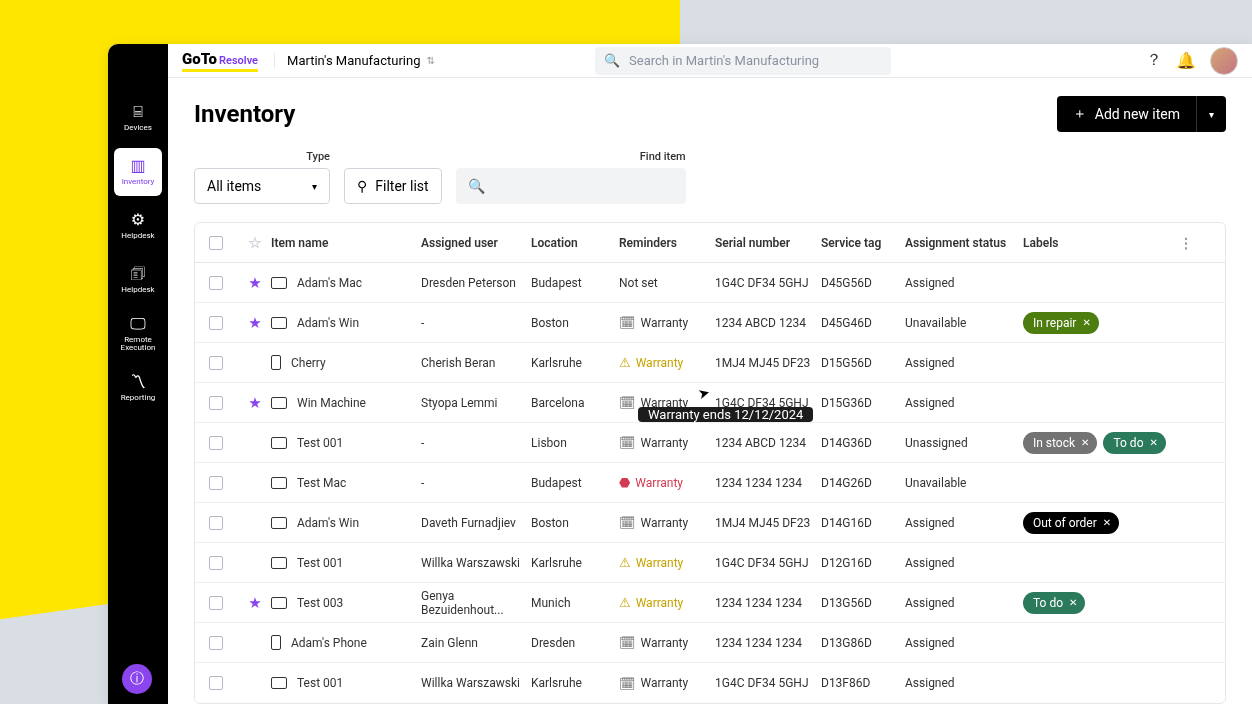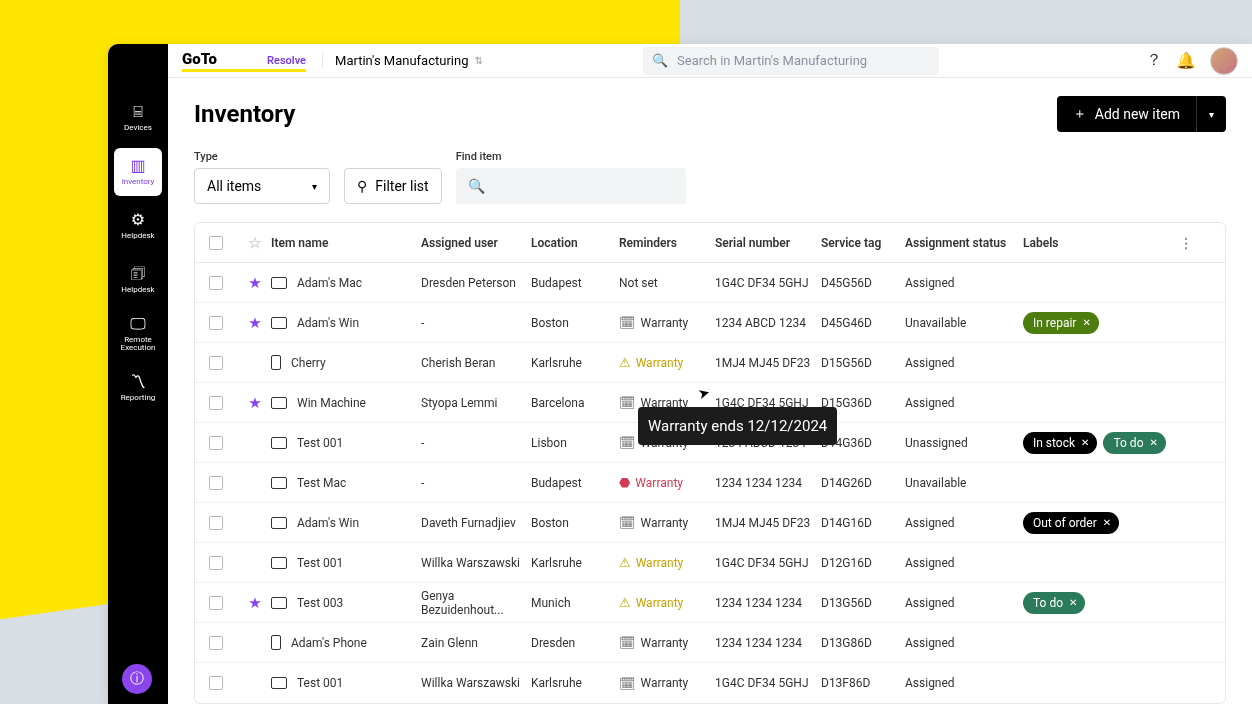--- a/index.html
+++ b/index.html
@@ -84,7 +84,6 @@
   align-items: baseline;
   border-bottom: 3px solid #ffe600;
   padding-bottom: 1px;
-  gap: 48px;
 }
 .resolve {
   font-size: 11px;

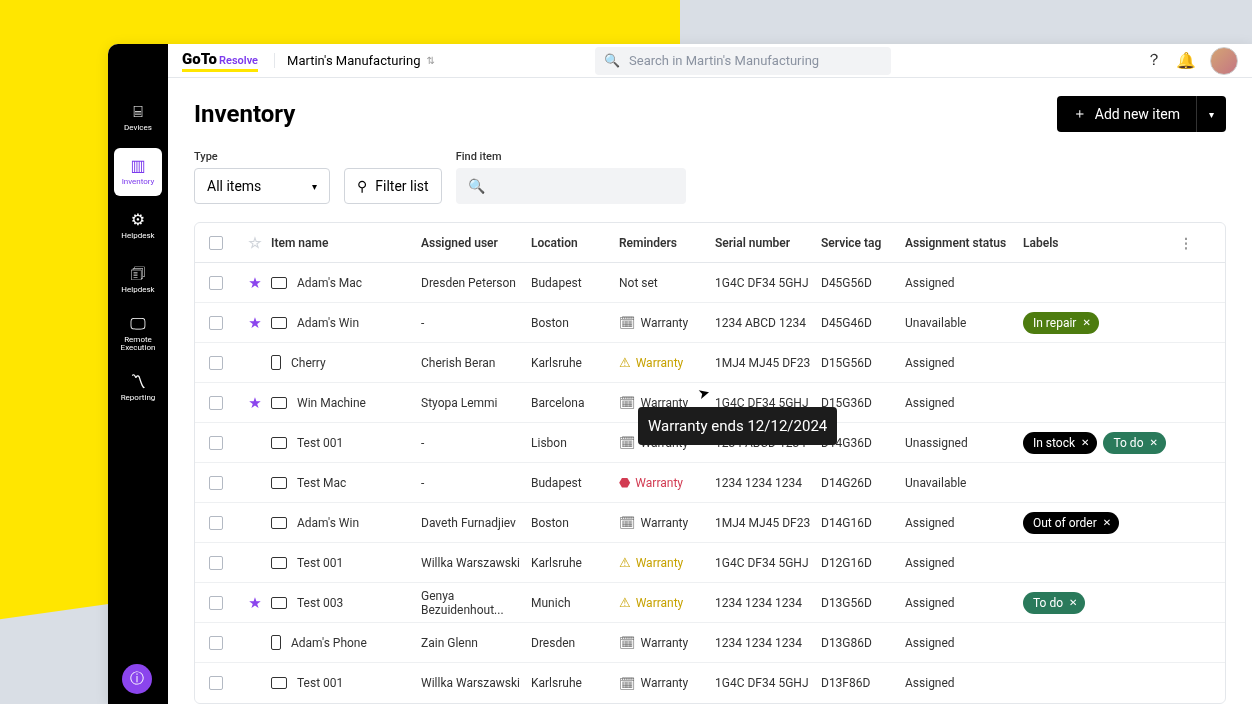--- a/index.html
+++ b/index.html
@@ -166,7 +166,7 @@
   align-items: flex-end;
 }
 .filter-group { display: flex; flex-direction: column; gap: 5px; }
-.filter-label { font-size: 11px; color: #333; font-weight: 500; }
+.filter-label { font-size: 11px; color: #333; font-weight: 500; text-align: right; }
 .select, .filter-btn, .find-input {
   border: 1px solid #d1d5db;
   height: 36px;

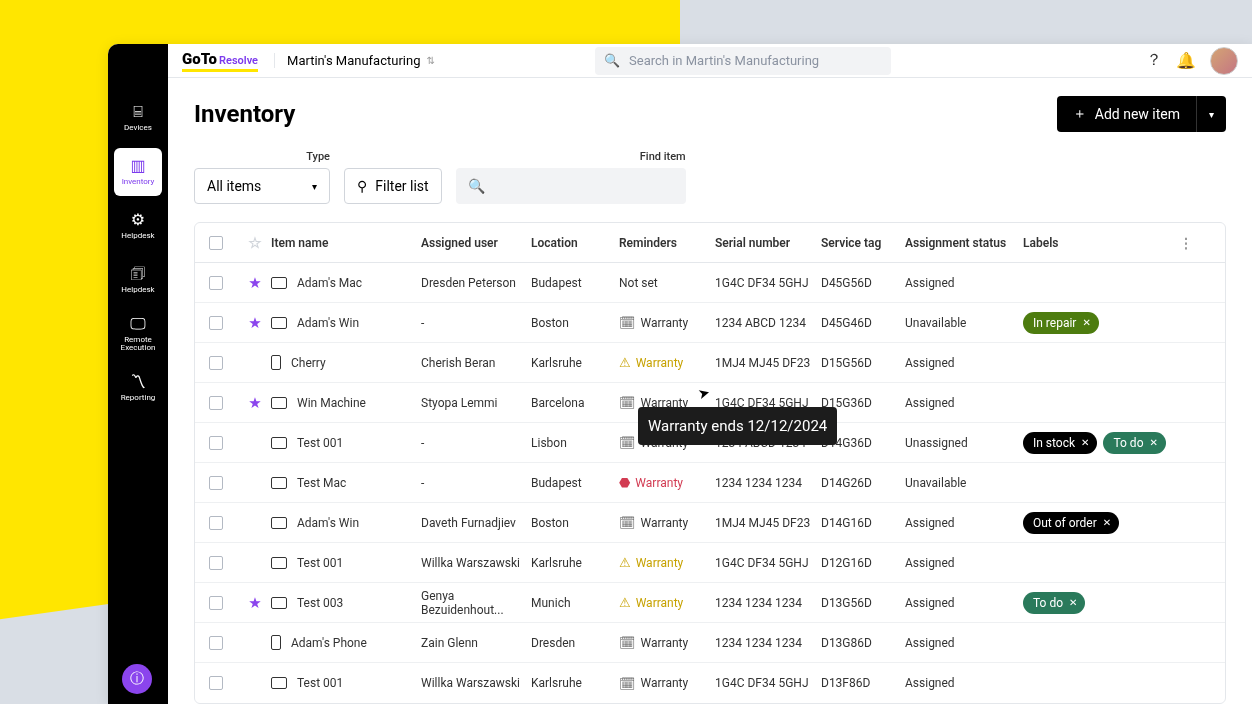--- a/index.html
+++ b/index.html
@@ -243,8 +243,8 @@
   position: absolute;
   background: #1c1c1c;
   color: #fff;
-  font-size: 15px;
-  padding: 10px 10px;
+  font-size: 13px;
+  padding: 0 10px;
   border-radius: 4px;
   top: 363px; left: 530px;
   z-index: 10;

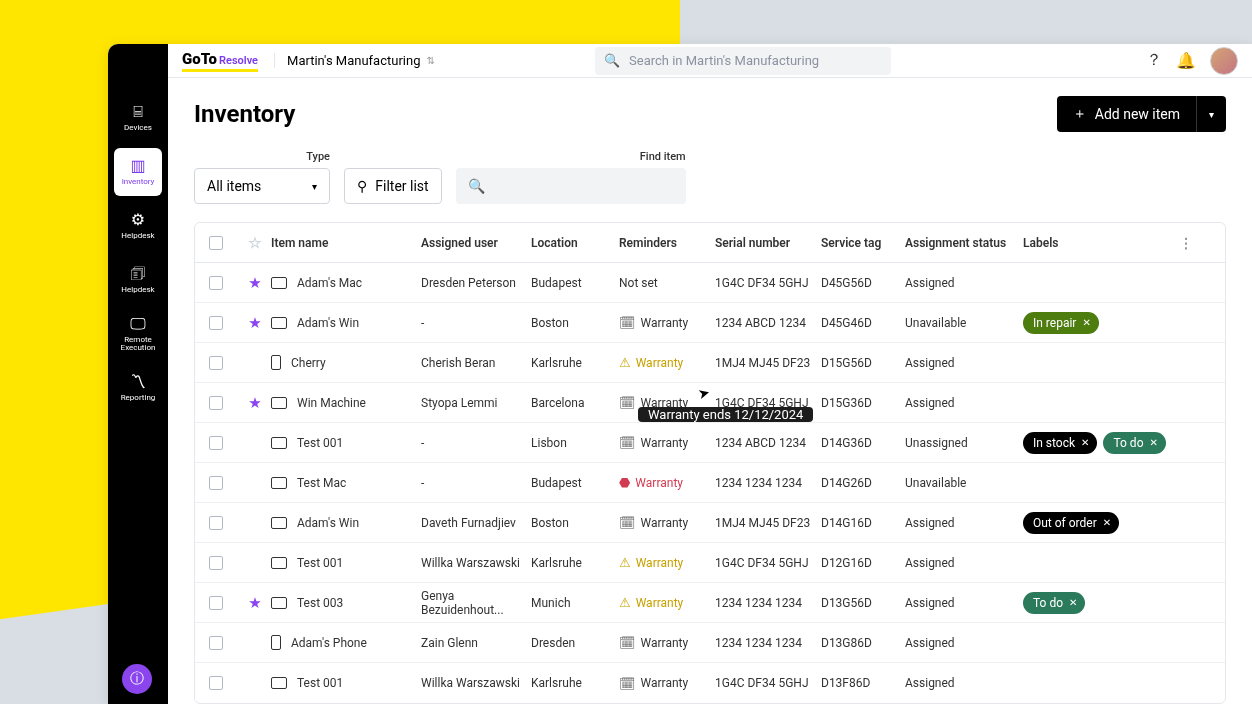--- a/index.html
+++ b/index.html
@@ -483,7 +483,7 @@
     <div>D14G36D</div>
     <div>Unassigned</div>
     <div class="labels">
-                <span class="pill" style="background:#000000">In stock<span class="x">✕</span></span>
+                <span class="pill" style="background:#737373">In stock<span class="x">✕</span></span>
                 <span class="pill" style="background:#2a7a5b">To do<span class="x">✕</span></span>
               </div>
     <div></div>

